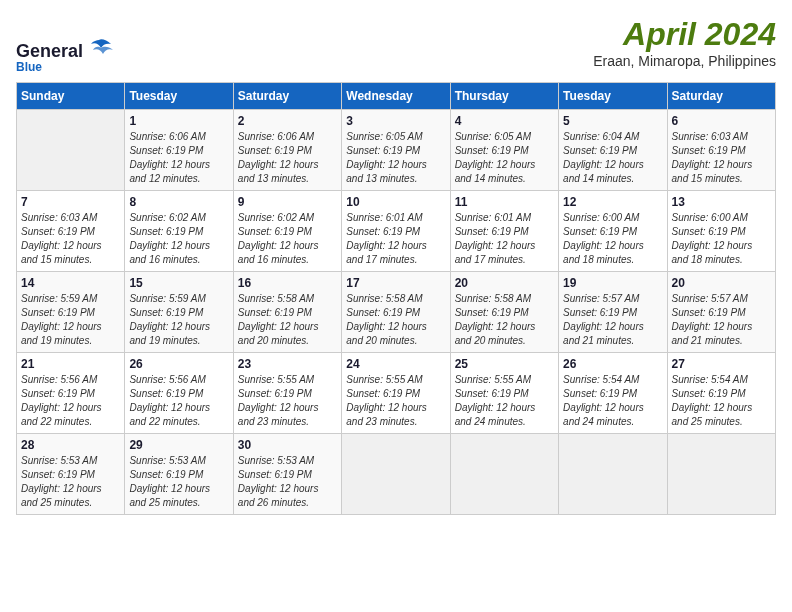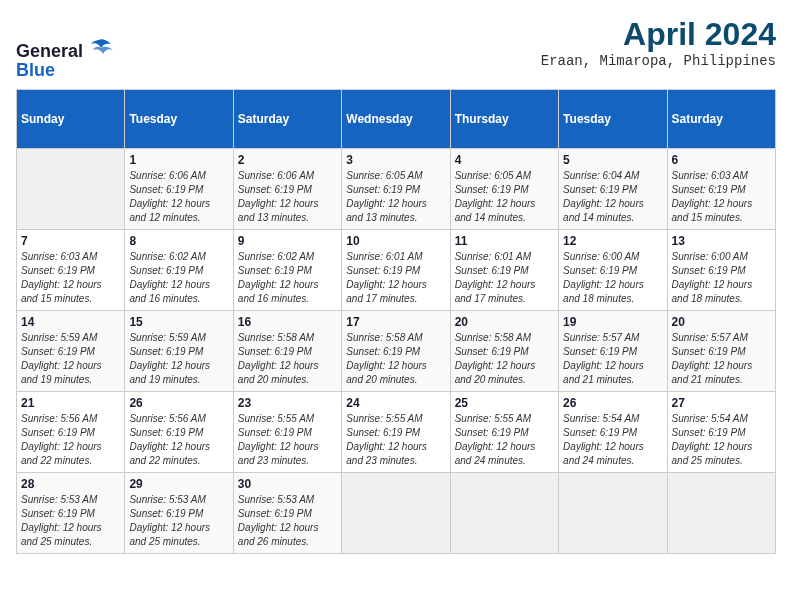--- a/index.html
+++ b/index.html
@@ -37,7 +37,8 @@
     .month-title {
       font-size: 32px;
       font-weight: bold;
-      color: #0c4a6e;
+      color: #4d7c0f;
+      font-style: italic;
     }
     .subtitle {
       font-size: 14px;

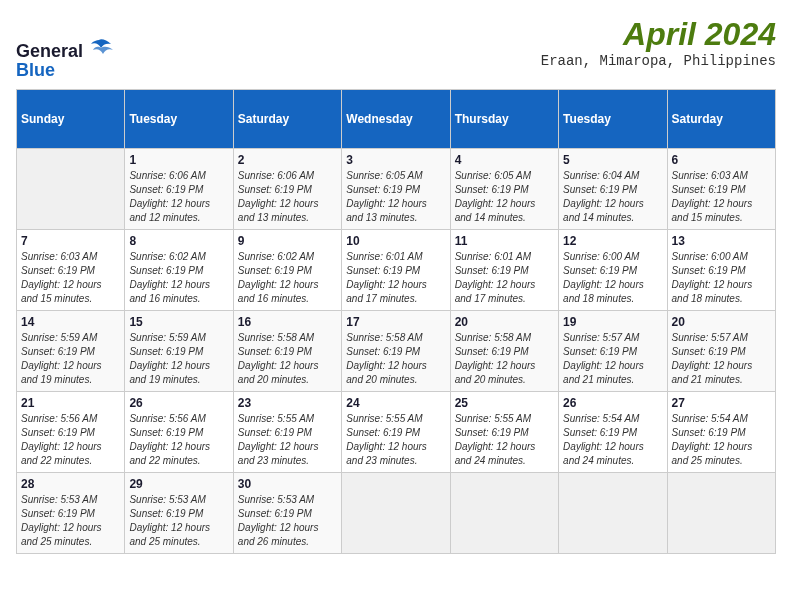--- a/index.html
+++ b/index.html
@@ -27,7 +27,7 @@
       color: #1a1a2e;
     }
     .logo-text-blue {
-      font-size: 18px;
+      font-size: 12px;
       font-weight: bold;
       color: #1565c0;
     }

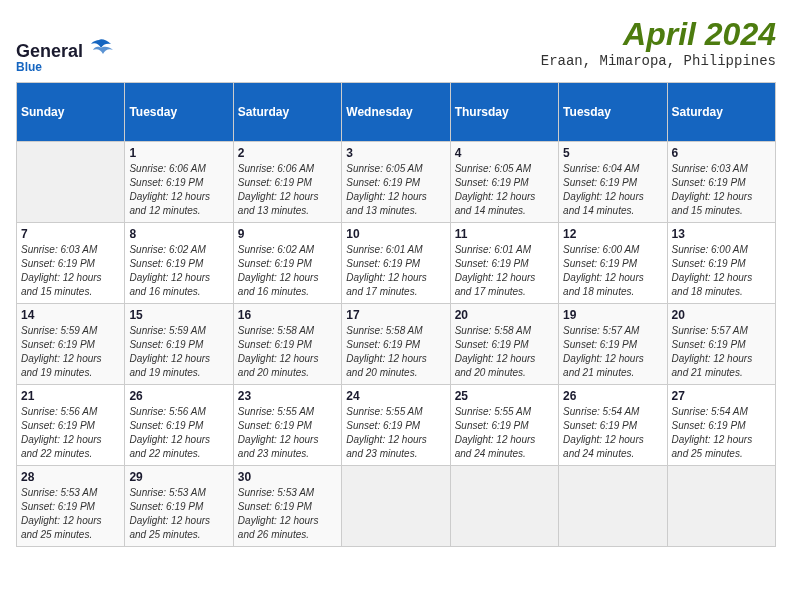--- a/index.html
+++ b/index.html
@@ -43,7 +43,6 @@
     .subtitle {
       font-size: 14px;
       color: #333;
-      font-family: Liberation Mono, monospace;
     }
     table {
       width: 100%;

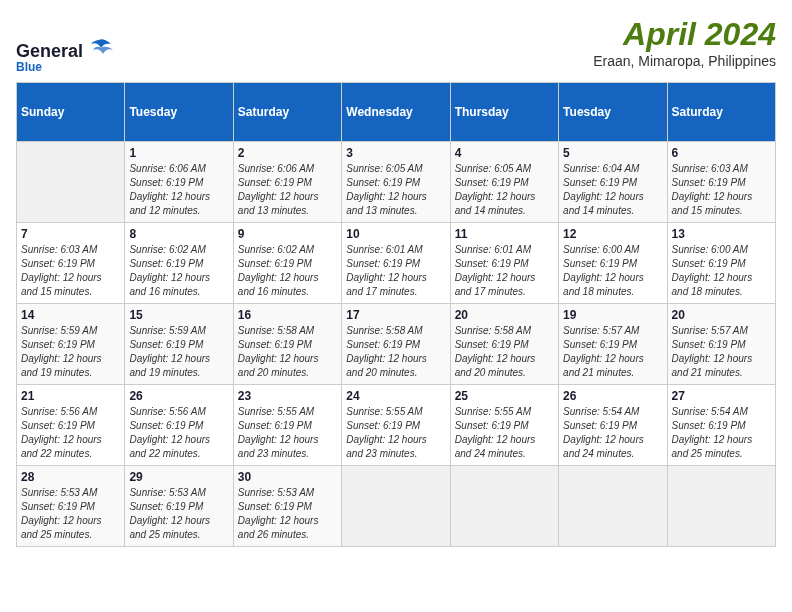--- a/index.html
+++ b/index.html
@@ -52,7 +52,7 @@
     thead tr th {
       background-color: #1565c0;
       color: #fff;
-      padding: 22px 4px;
+      padding: 6px 4px;
       text-align: left;
       font-size: 12px;
       font-weight: bold;

